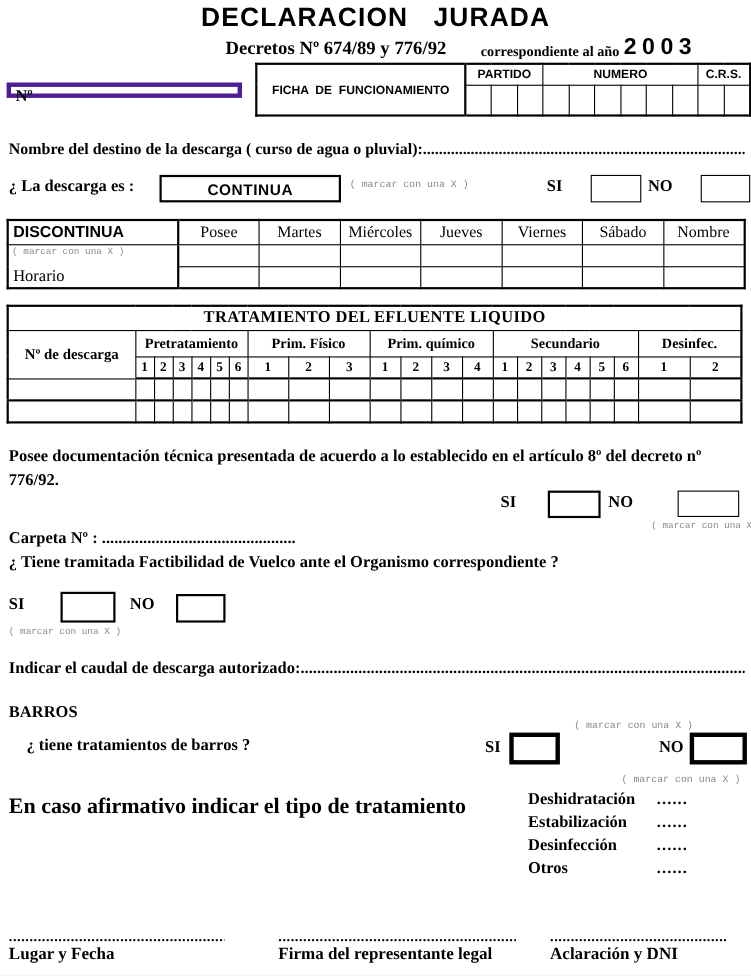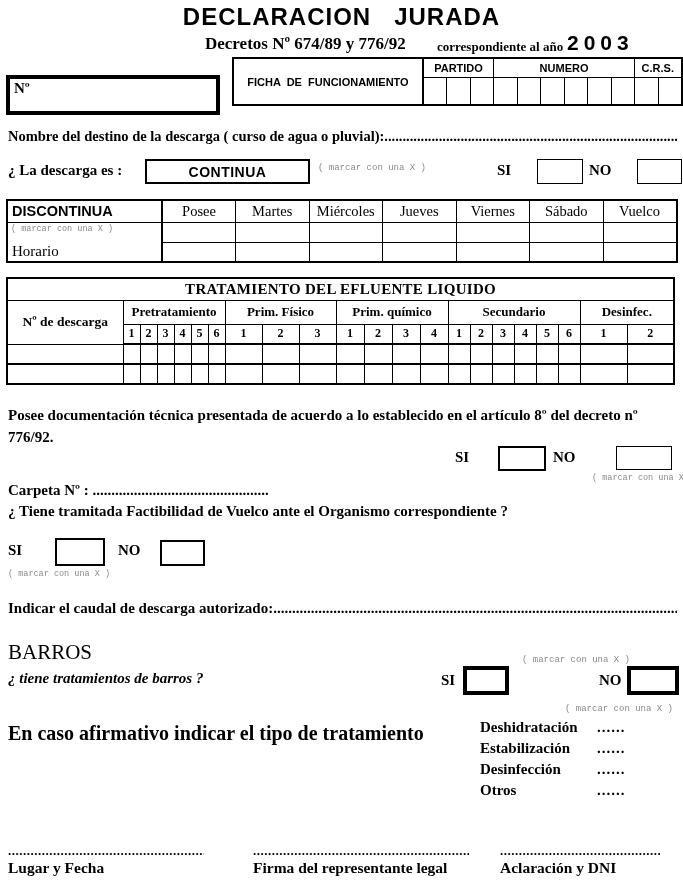--- a/index.html
+++ b/index.html
@@ -20,7 +20,7 @@
   .year { top:31px; left:567px; font-family:"Liberation Sans", sans-serif;
     font-weight:bold; font-size:21px; letter-spacing:5px; }
 
-  .num-box { top:75px; left:6px; width:214px; height:40px; border:4px solid #000000;
+  .num-box { top:75px; left:6px; width:214px; height:14px; border:4px solid #4c1d95;
     padding:1px 0 0 4px; font-weight:bold; font-size:15px; }
 
   table { border-collapse:collapse; table-layout:fixed; }

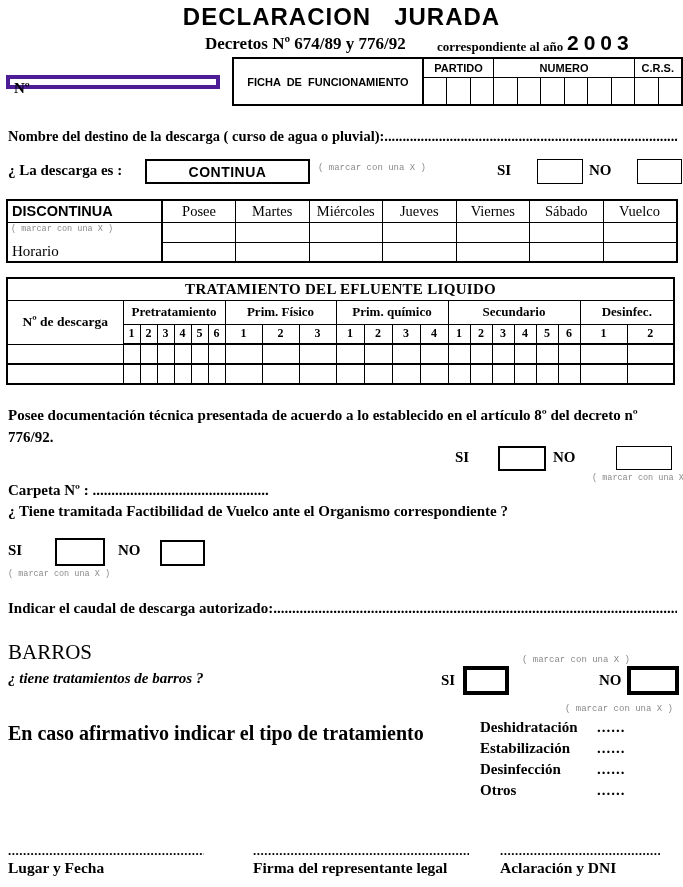--- a/index.html
+++ b/index.html
@@ -178,7 +178,7 @@
       <td class="day">Jueves</td>
       <td class="day">Viernes</td>
       <td class="day">Sábado</td>
-      <td class="day">Vuelco</td>
+      <td class="day">Nombre</td>
     </tr>
     <tr>
       <td rowspan="2" class="disc-left">

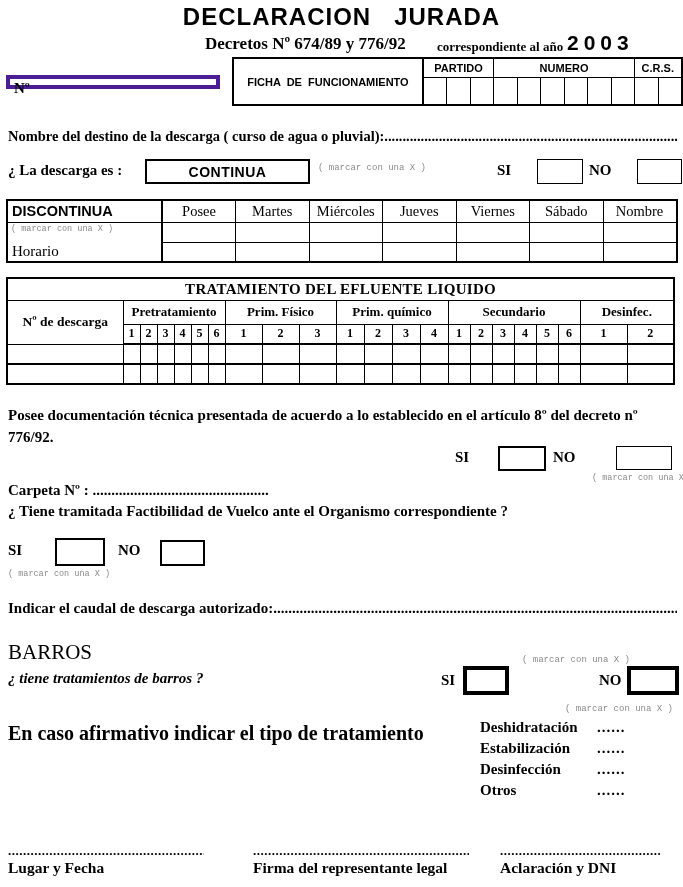--- a/index.html
+++ b/index.html
@@ -90,7 +90,7 @@
   .caudal { top:600px; left:8px; width:669px; font-weight:bold; font-size:15px;
     white-space:nowrap; overflow:hidden; }
 
-  .barros-title { top:640px; left:8px; font-weight:normal; font-size:21px; }
+  .barros-title { top:640px; left:8px; font-weight:bold; font-size:15px; }
   .note4 { top:655px; left:522px; }
   .barros-q { top:670px; left:8px; font-weight:bold; font-size:15px;font-style:italic; }
   .si4 { top:672px; left:441px; } .no4 { top:672px; left:599px; }

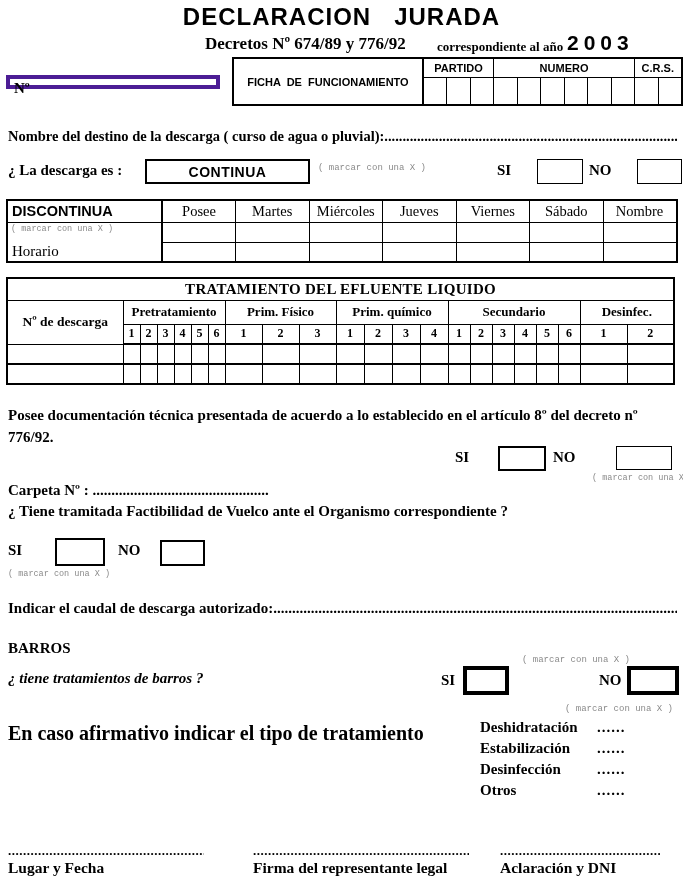--- a/index.html
+++ b/index.html
@@ -92,7 +92,7 @@
 
   .barros-title { top:640px; left:8px; font-weight:bold; font-size:15px; }
   .note4 { top:655px; left:522px; }
-  .barros-q { top:670px; left:8px; font-weight:bold; font-size:15px;font-style:italic; }
+  .barros-q { top:670px; left:24px; font-weight:bold; font-size:15px; }
   .si4 { top:672px; left:441px; } .no4 { top:672px; left:599px; }
   .b4a { top:666px; left:463px; width:46px; height:29px; border:4px solid #000; }
   .b4b { top:666px; left:627px; width:52px; height:29px; border:4px solid #000; }

